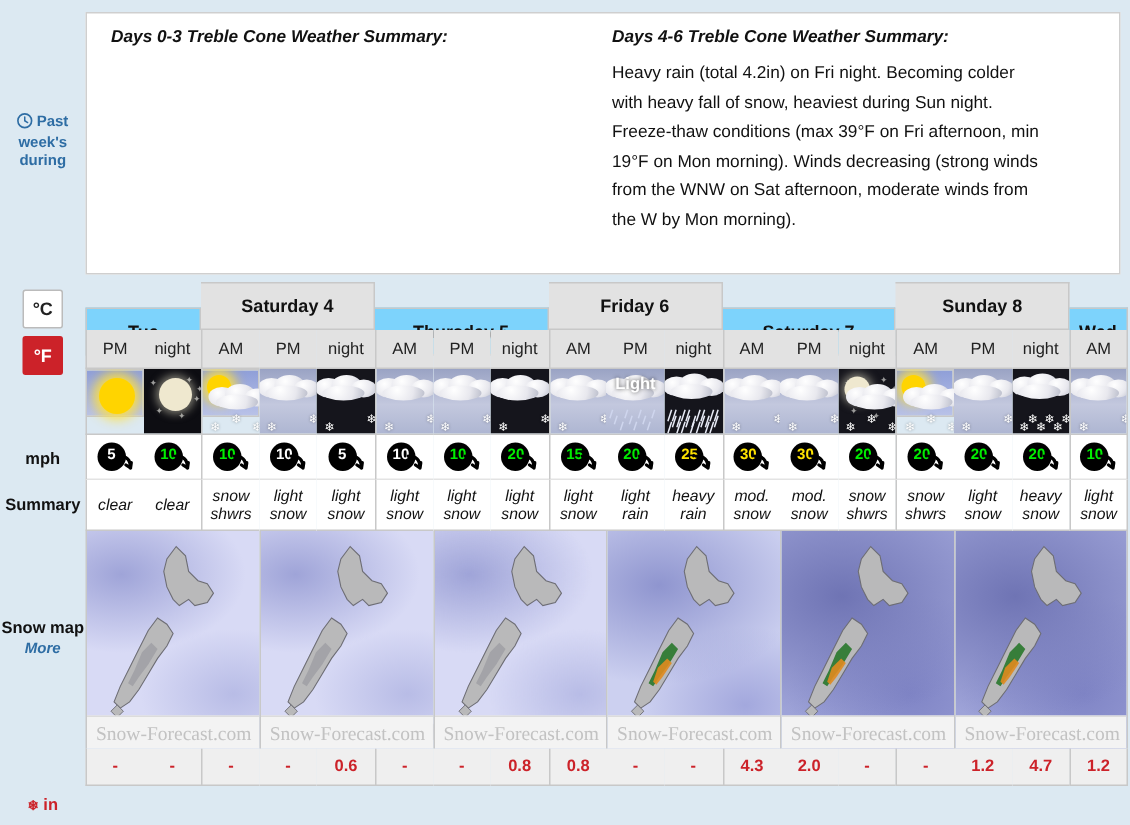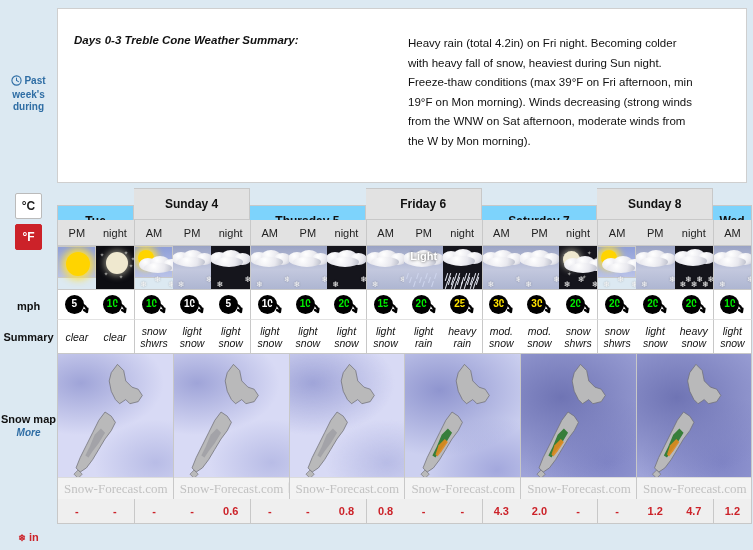--- a/index.html
+++ b/index.html
@@ -49,7 +49,7 @@
     position: absolute; left: 57px; top: 8px; width: 690px; height: 175px;
     background: #fff; border: 1px solid #cfcfcf;
   }
-  .sum-col { position: absolute; top: 25px; width: 288px; }
+  .sum-col { position: absolute; top: 10px; width: 288px; }
   .sum-col.left  { left: 16px; }
   .sum-col.right { left: 350px; }
   .sum-title {

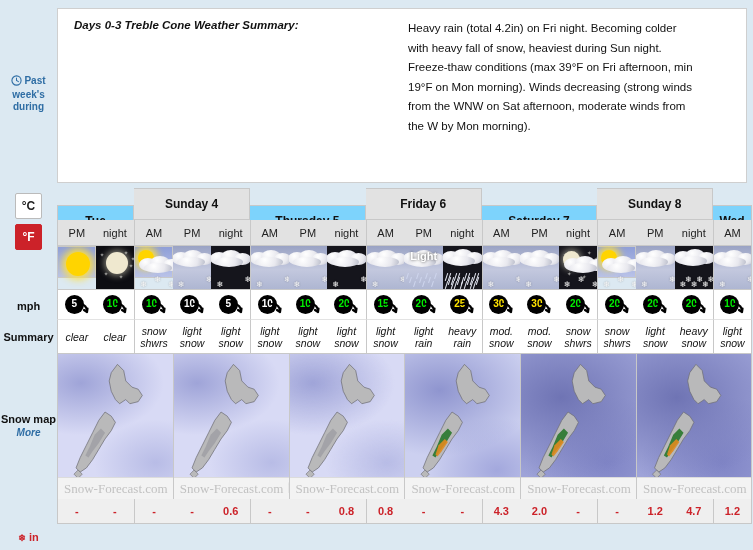--- a/index.html
+++ b/index.html
@@ -245,6 +245,7 @@
       <div class="sum-title">Days 0-3 Treble Cone Weather Summary:</div>
     </div>
     <div class="sum-col right">
+      <div class="sum-title">Days 4-6 Treble Cone Weather Summary:</div>
       <div class="sum-body">Heavy rain (total 4.2in) on Fri night. Becoming colder with heavy fall of snow, heaviest during Sun night. Freeze-thaw conditions (max 39°F on Fri afternoon, min 19°F on Mon morning). Winds decreasing (strong winds from the WNW on Sat afternoon, moderate winds from the W by Mon morning).</div>
     </div>
   </div>

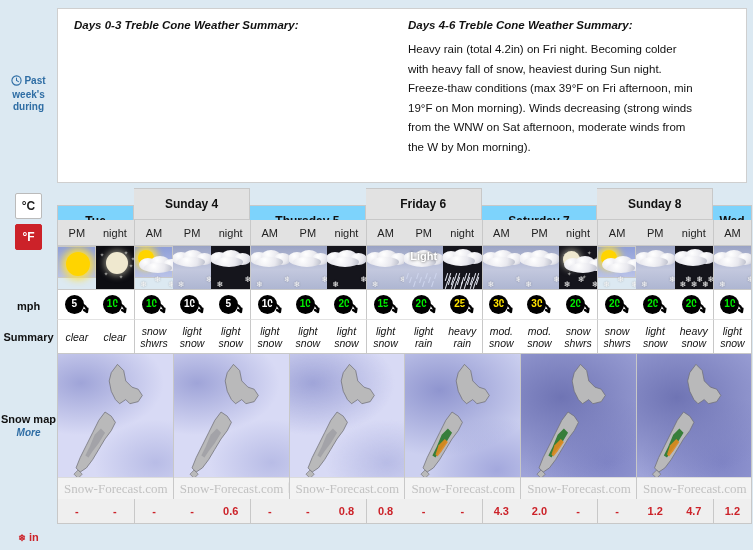--- a/index.html
+++ b/index.html
@@ -256,7 +256,7 @@
           <span>Tue</span>
         </div>
         <div class="day cell sh1" style="width: 115.8px;">
-          <span>Sunday 4</span>
+          <span>Saturday 4</span>
         </div>
         <div class="day cell sh0" style="width: 115.8px;">
           <span>Thursday 5</span>

